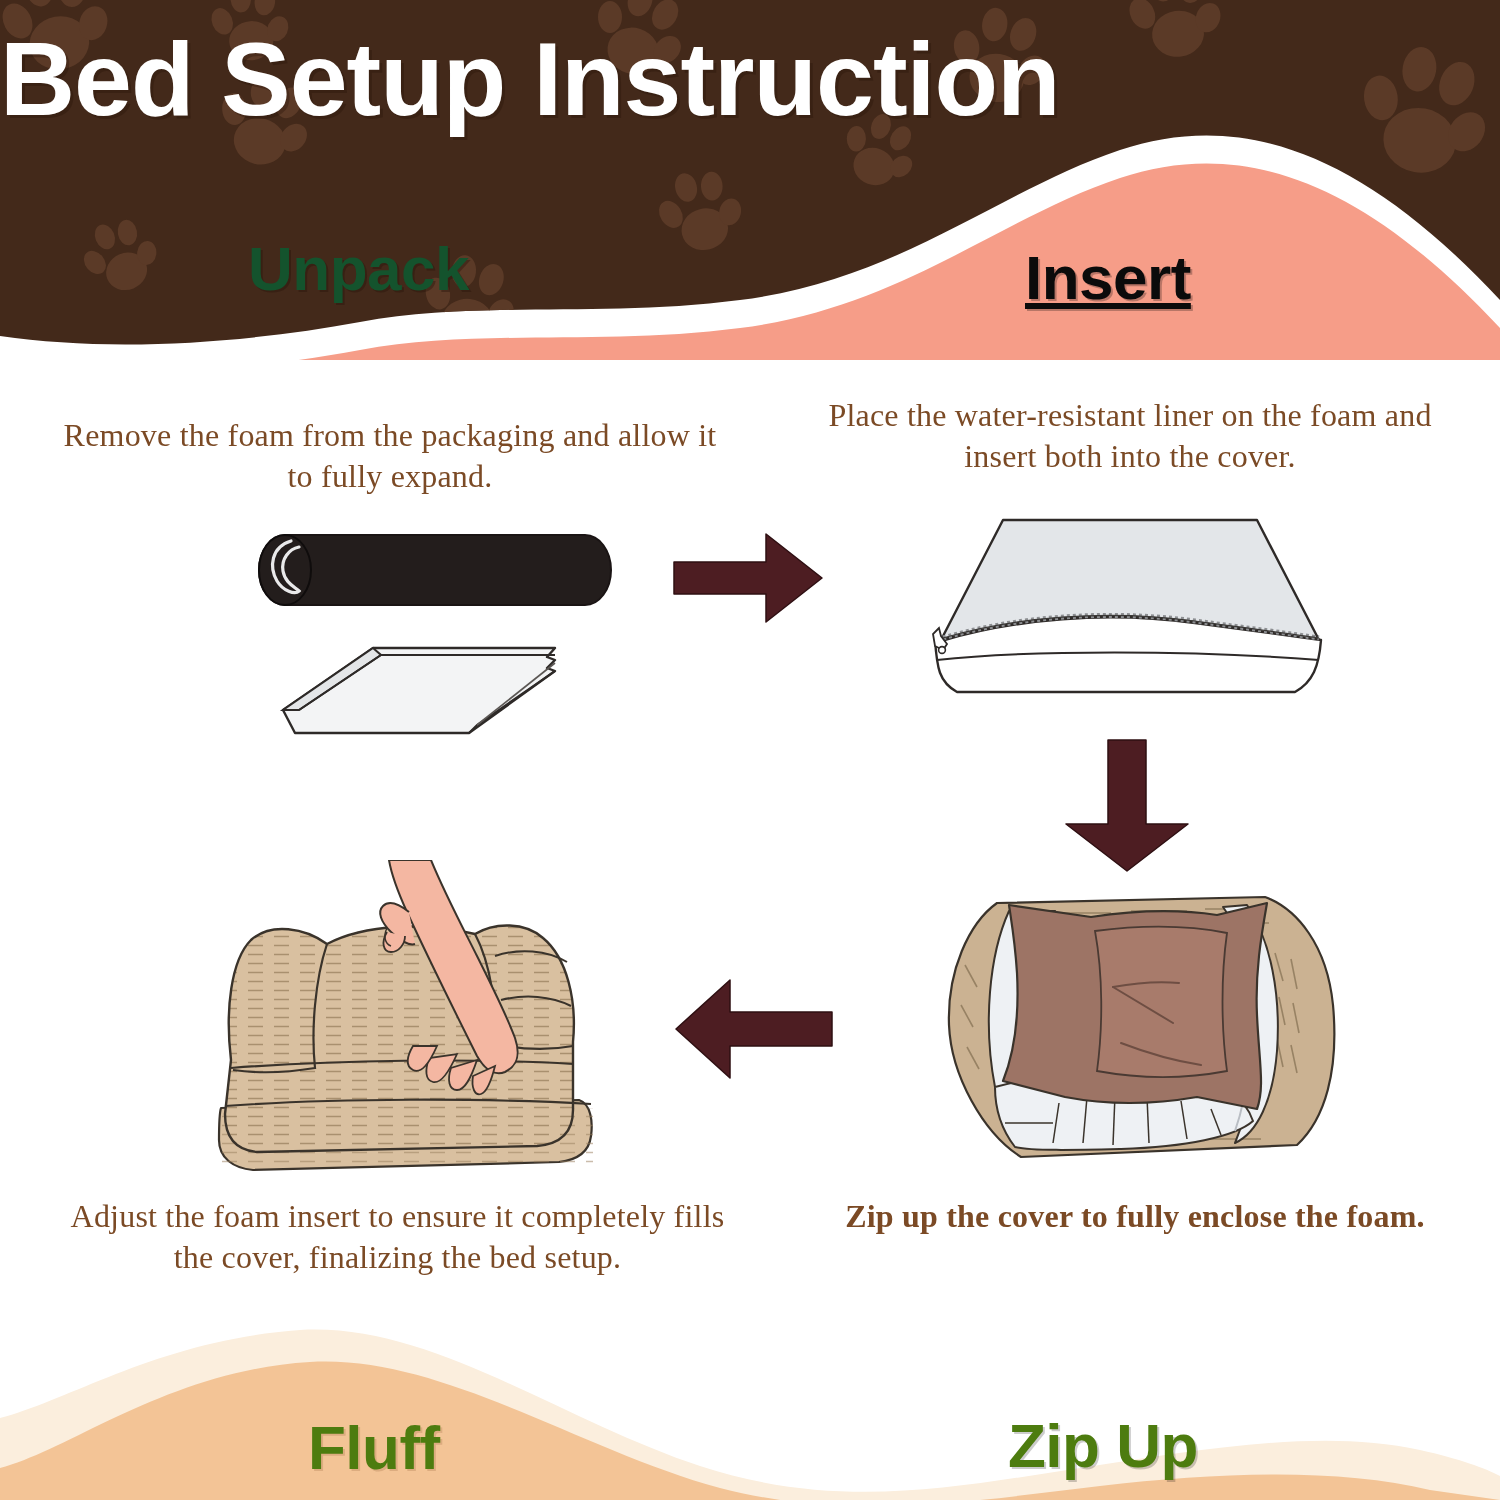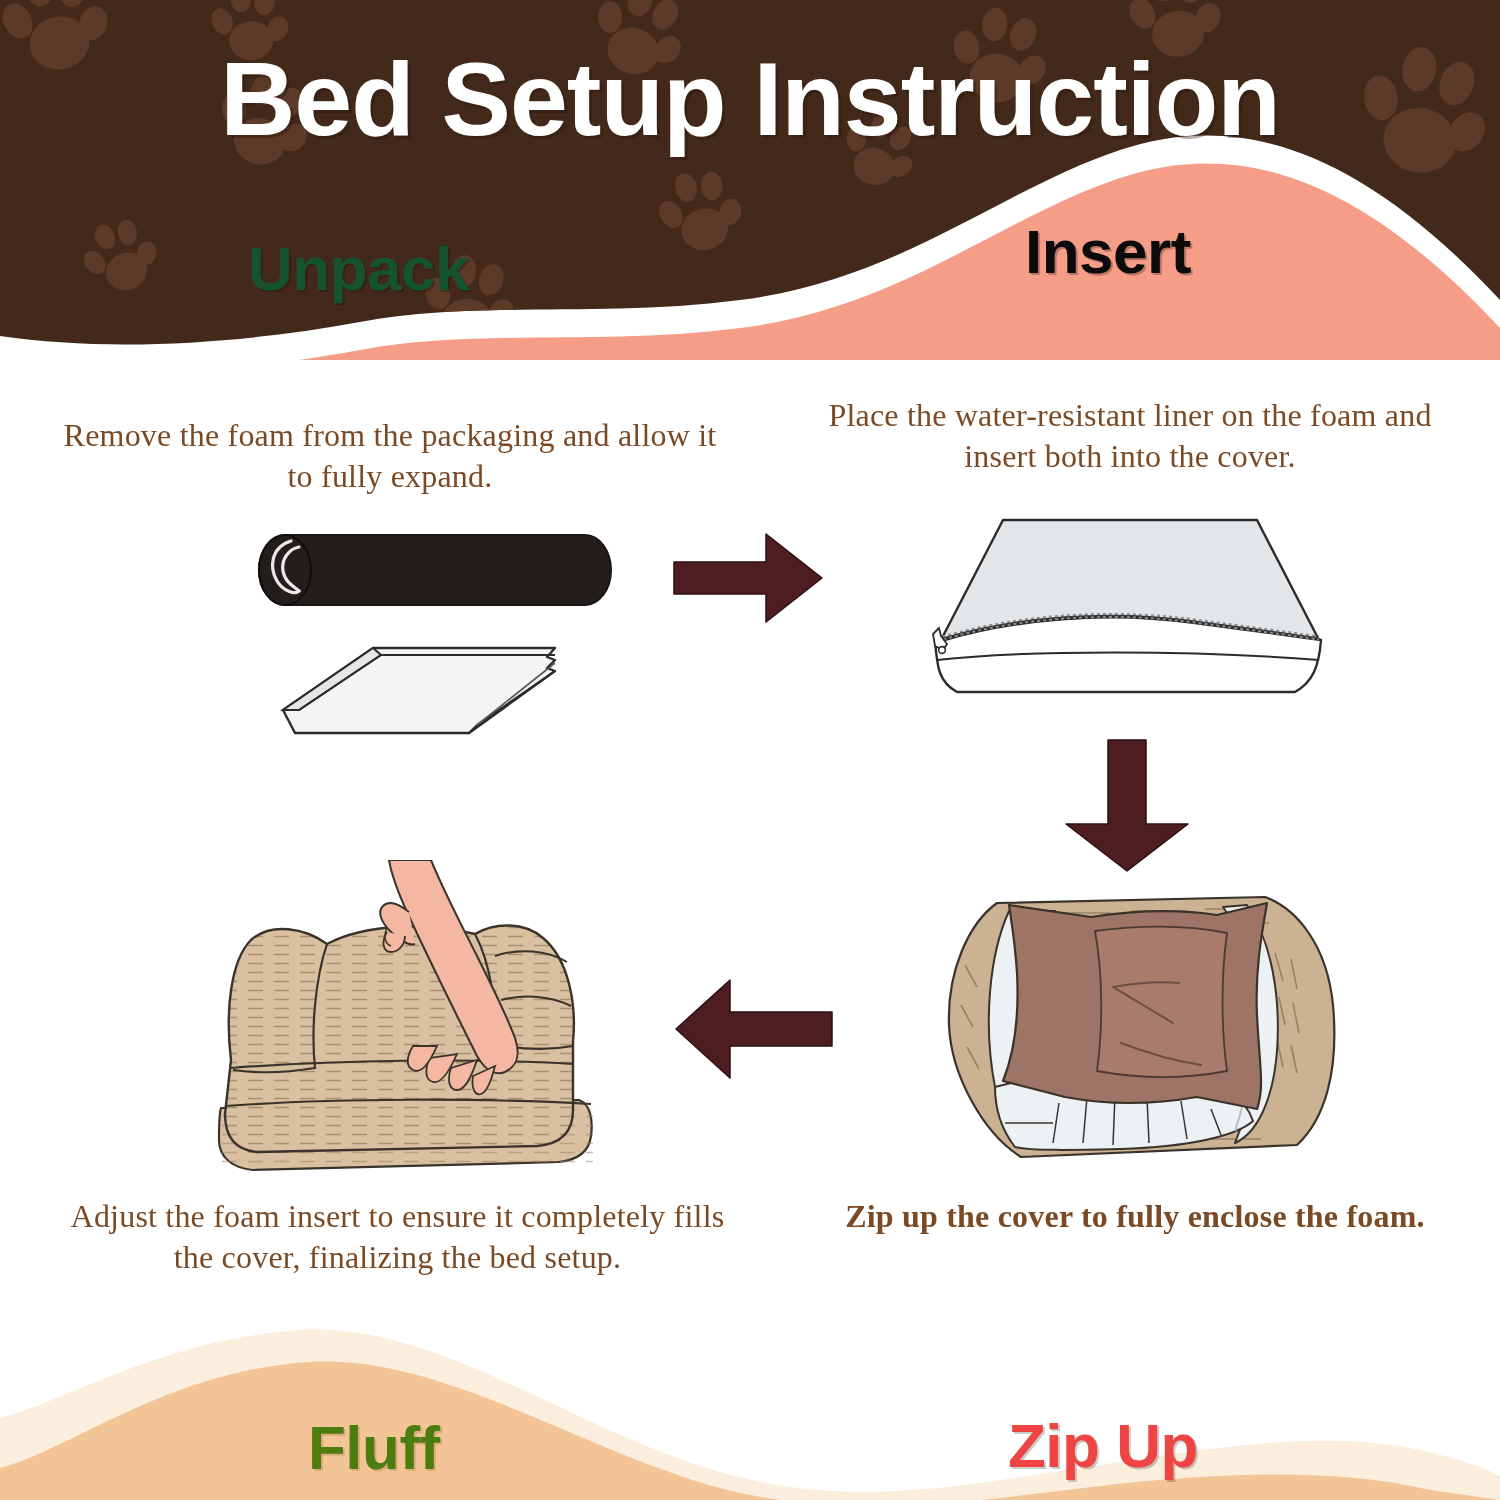--- a/index.html
+++ b/index.html
@@ -17,14 +17,12 @@
 
   .title{
     position:absolute;left:0;top:20px;width:1500px;
-    text-align:center;
     font-family:"Liberation Sans",sans-serif;
     font-size:104px;font-weight:bold;
     letter-spacing:-1px;
     color:#ffffff;
     text-shadow:3px 3px 0px rgba(40,20,10,0.35);
     z-index:5;
-    margin-top:20px;
   }
   .step-label{
     position:absolute;

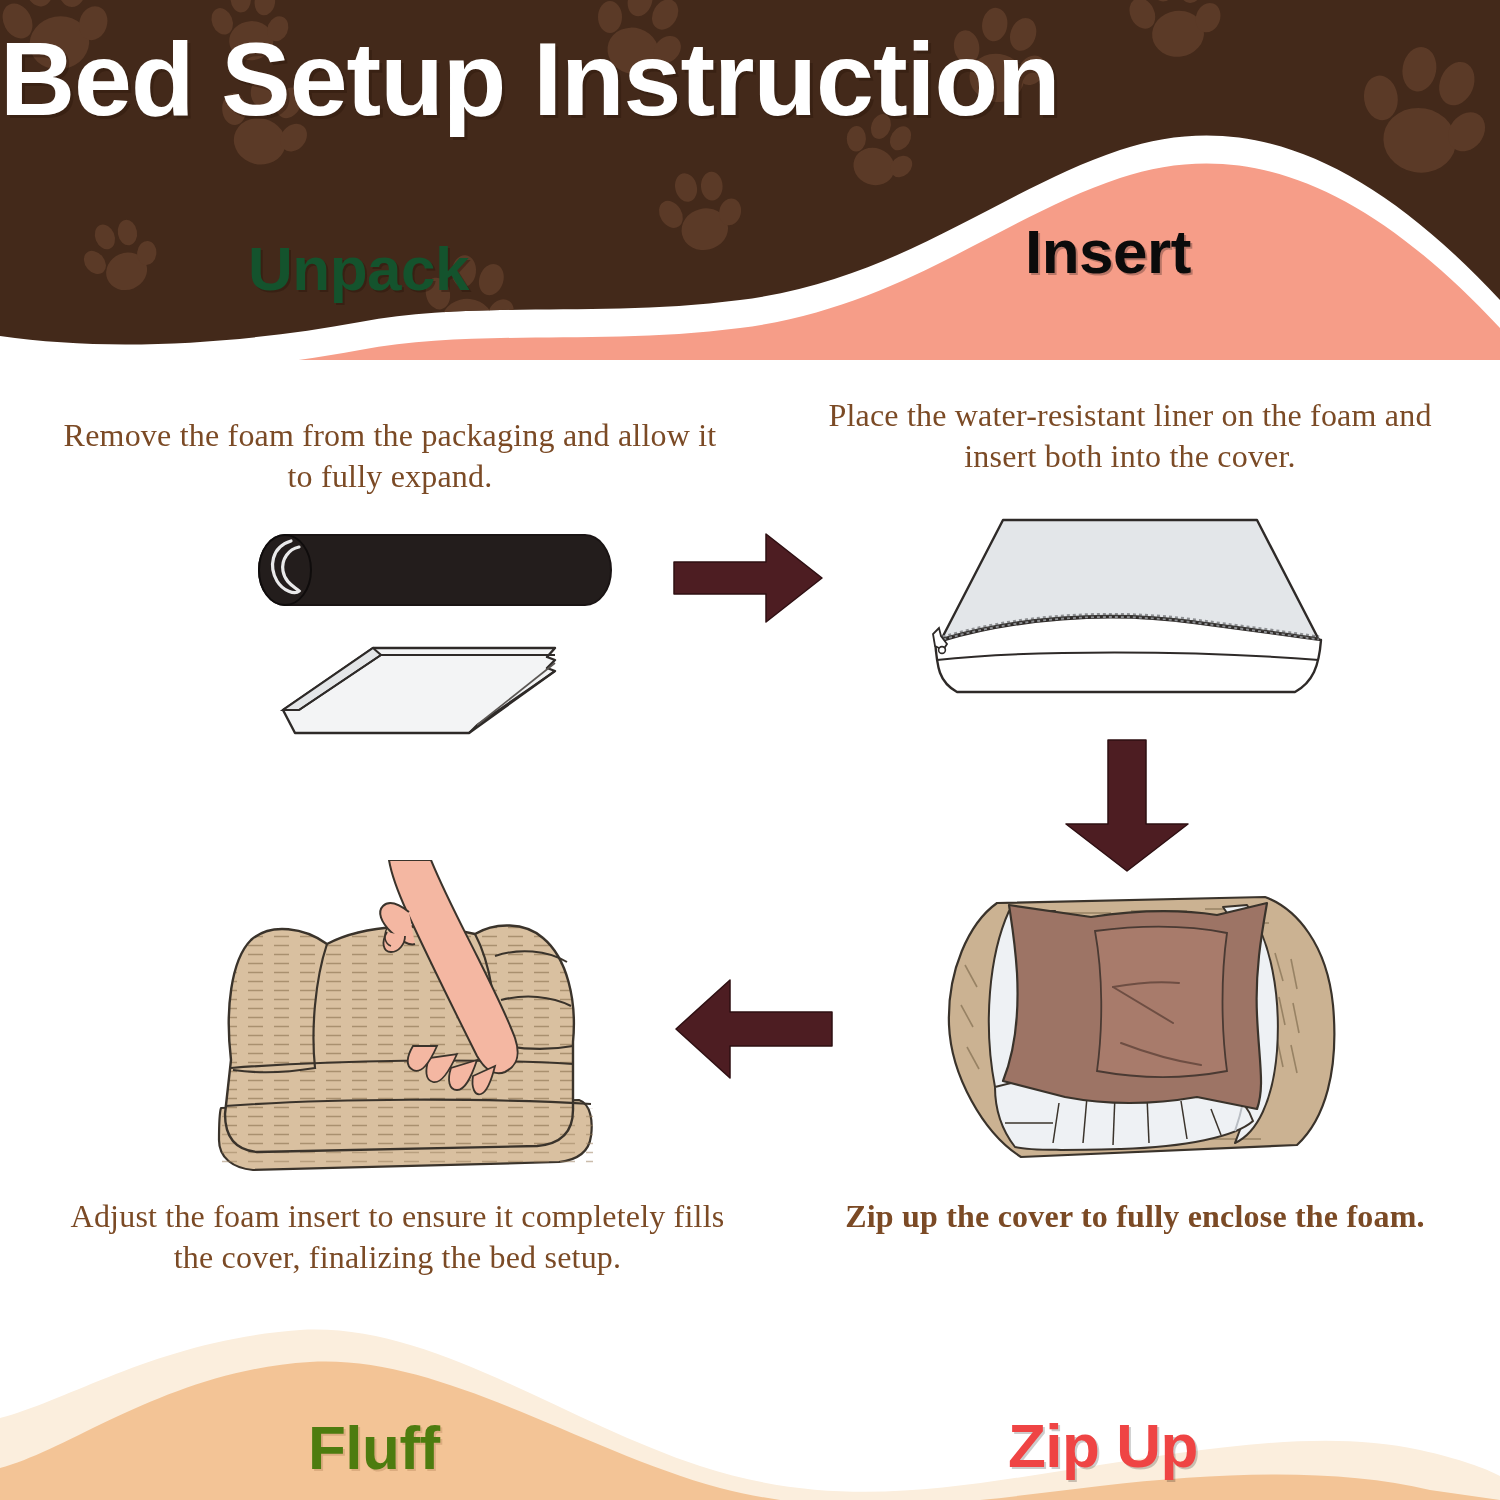--- a/index.html
+++ b/index.html
@@ -33,7 +33,7 @@
     white-space:nowrap;
   }
   .step-unpack{left:248px;top:233px;color:#14532d;text-shadow:2px 2px 0 rgba(40,20,10,0.4);}
-  .step-insert{left:1025px;top:216px;color:#0b0b0b;text-shadow:2px 2px 0 rgba(0,0,0,0.25);}
+  .step-insert{left:1025px;top:242px;color:#0b0b0b;text-shadow:2px 2px 0 rgba(0,0,0,0.25);text-decoration:underline;}
 
   
   .footer-wrap{position:absolute;left:0;bottom:0;width:1500px;height:200px;overflow:hidden;}

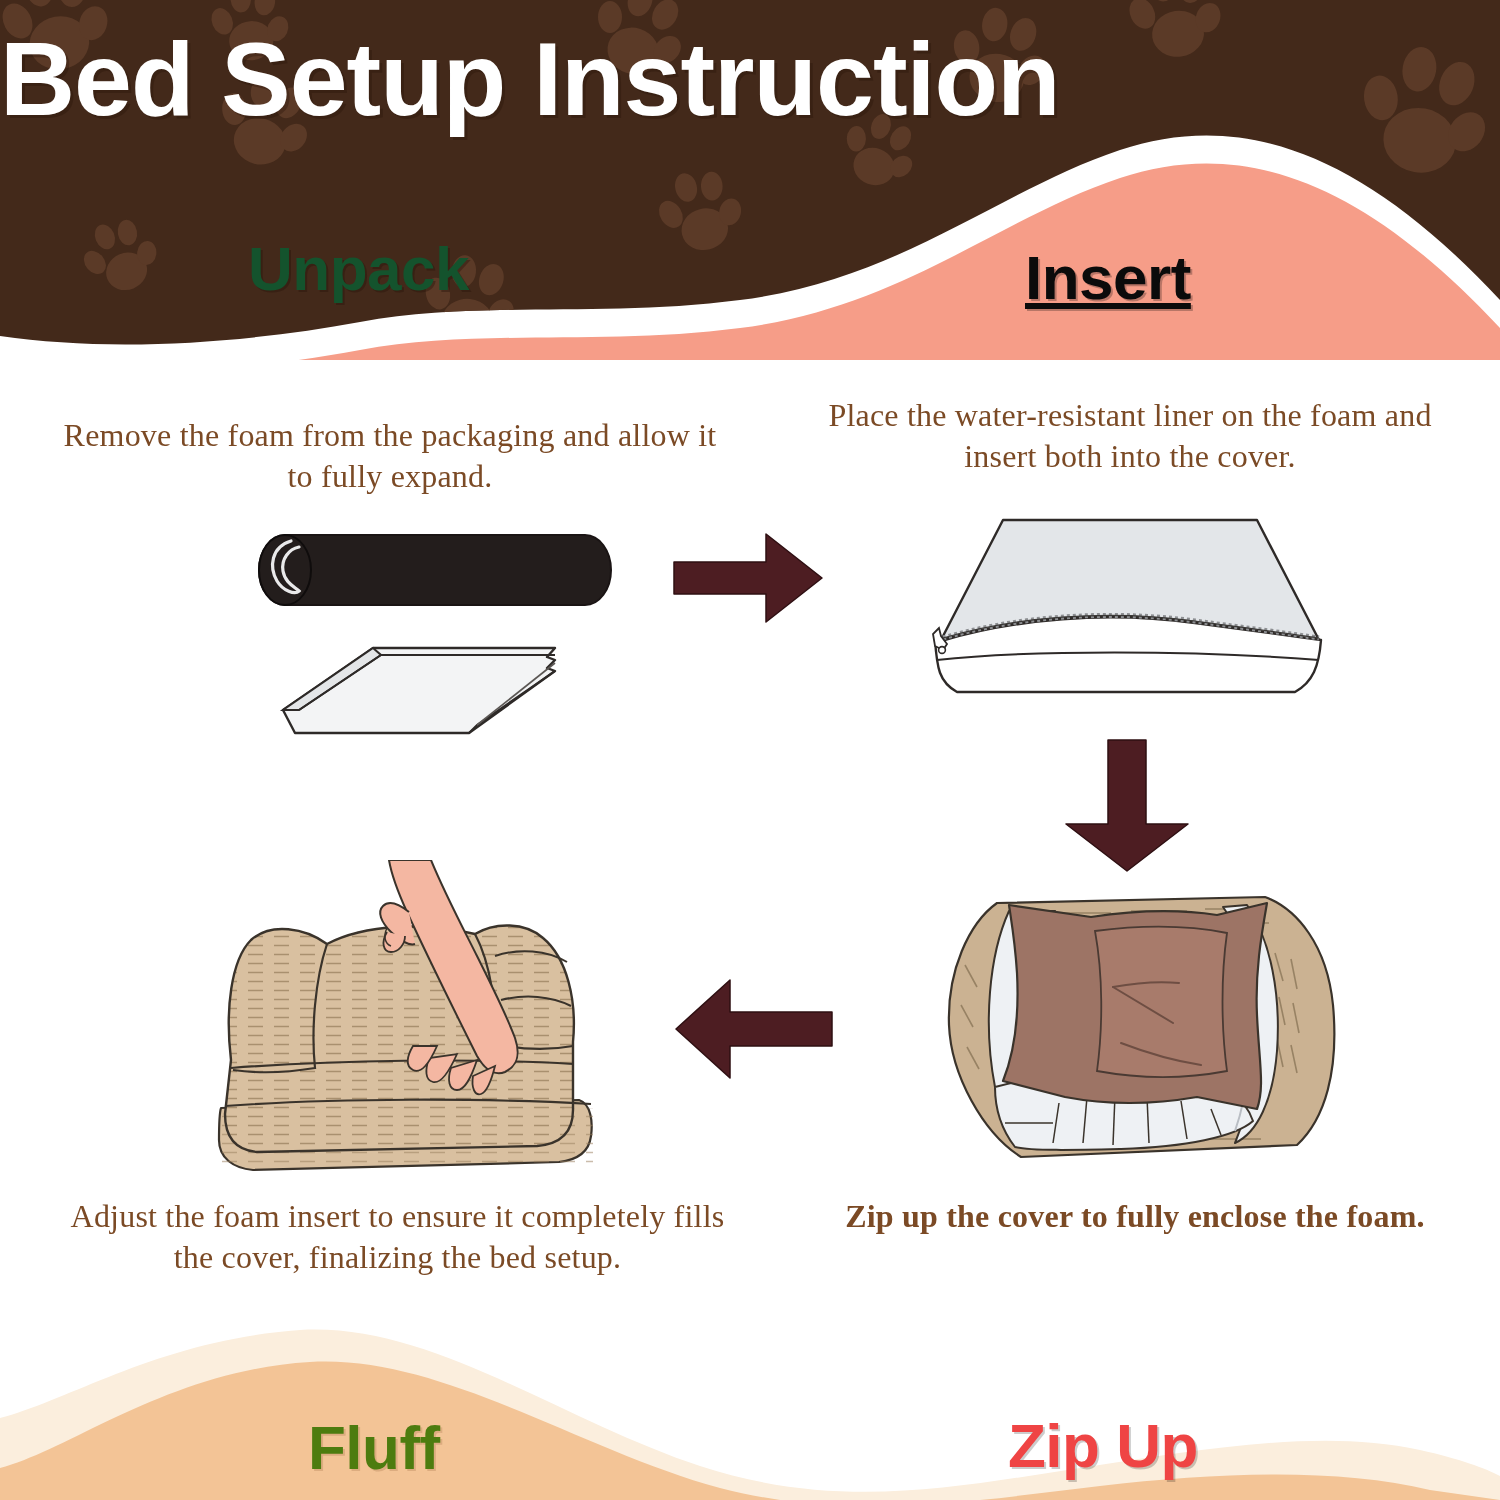--- a/index.html
+++ b/index.html
@@ -39,7 +39,7 @@
   .footer-wrap{position:absolute;left:0;bottom:0;width:1500px;height:200px;overflow:hidden;}
   .footer-svg{position:absolute;left:0;top:0;}
   .step-fluff{left:308px;top:1412px;color:#4d7c0f;text-shadow:2px 2px 0 rgba(150,100,60,0.25);}
-  .step-zipup{left:1008px;top:1410px;color:#ef4444;text-shadow:2px 2px 0 rgba(0,0,0,0.2);}
+  .step-zipup{left:1008px;top:1410px;color:#4d7c0f;text-shadow:2px 2px 0 rgba(0,0,0,0.2);}
 
   
   .caption{

